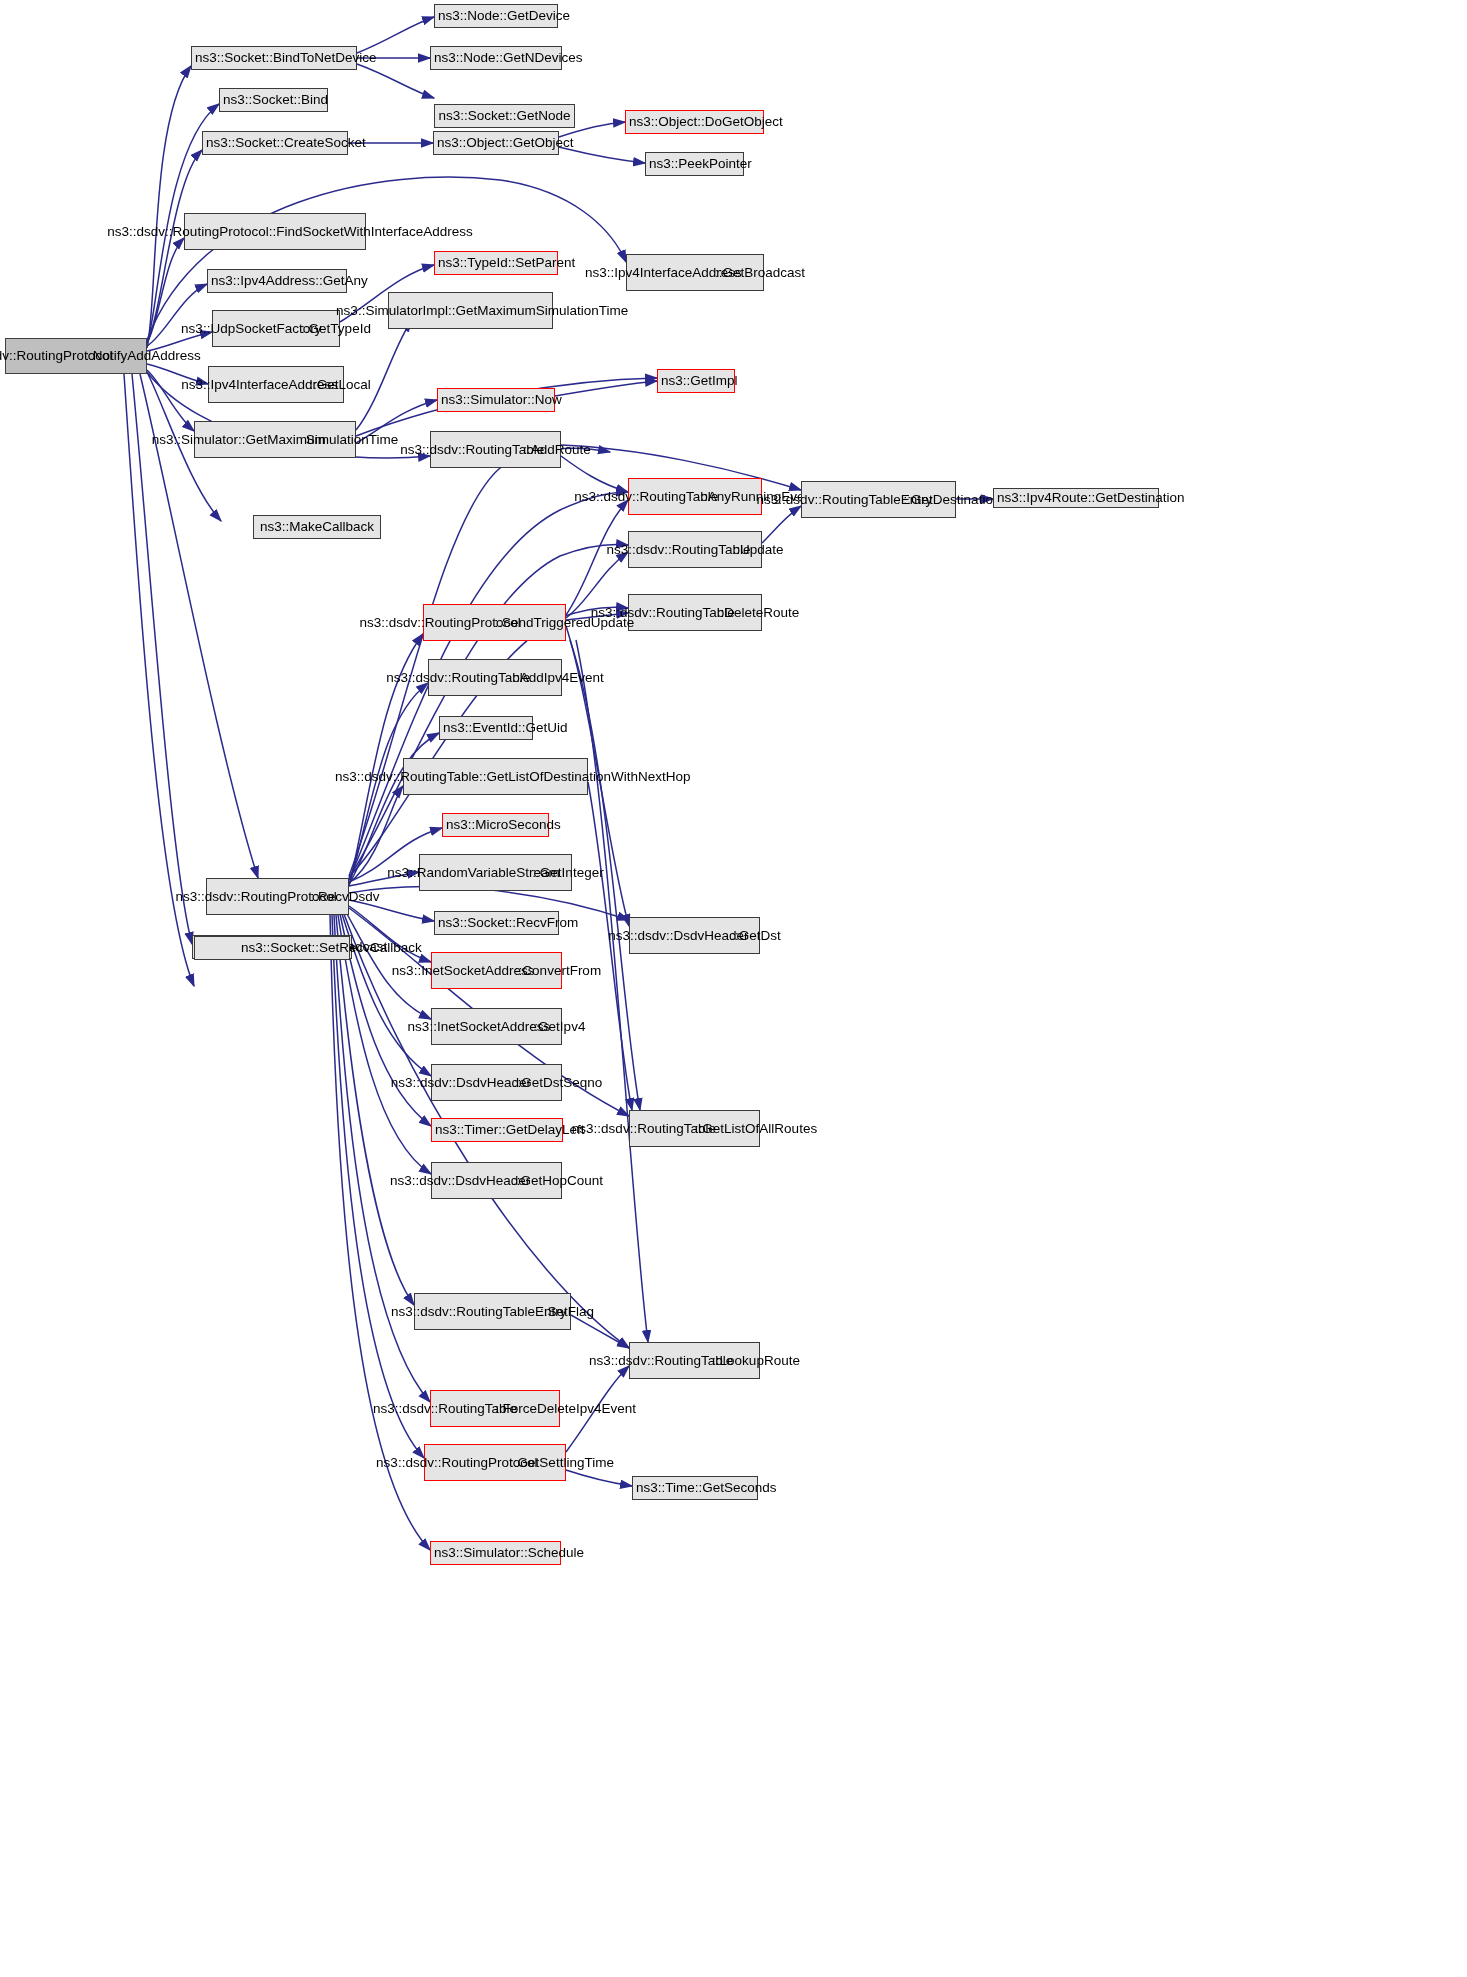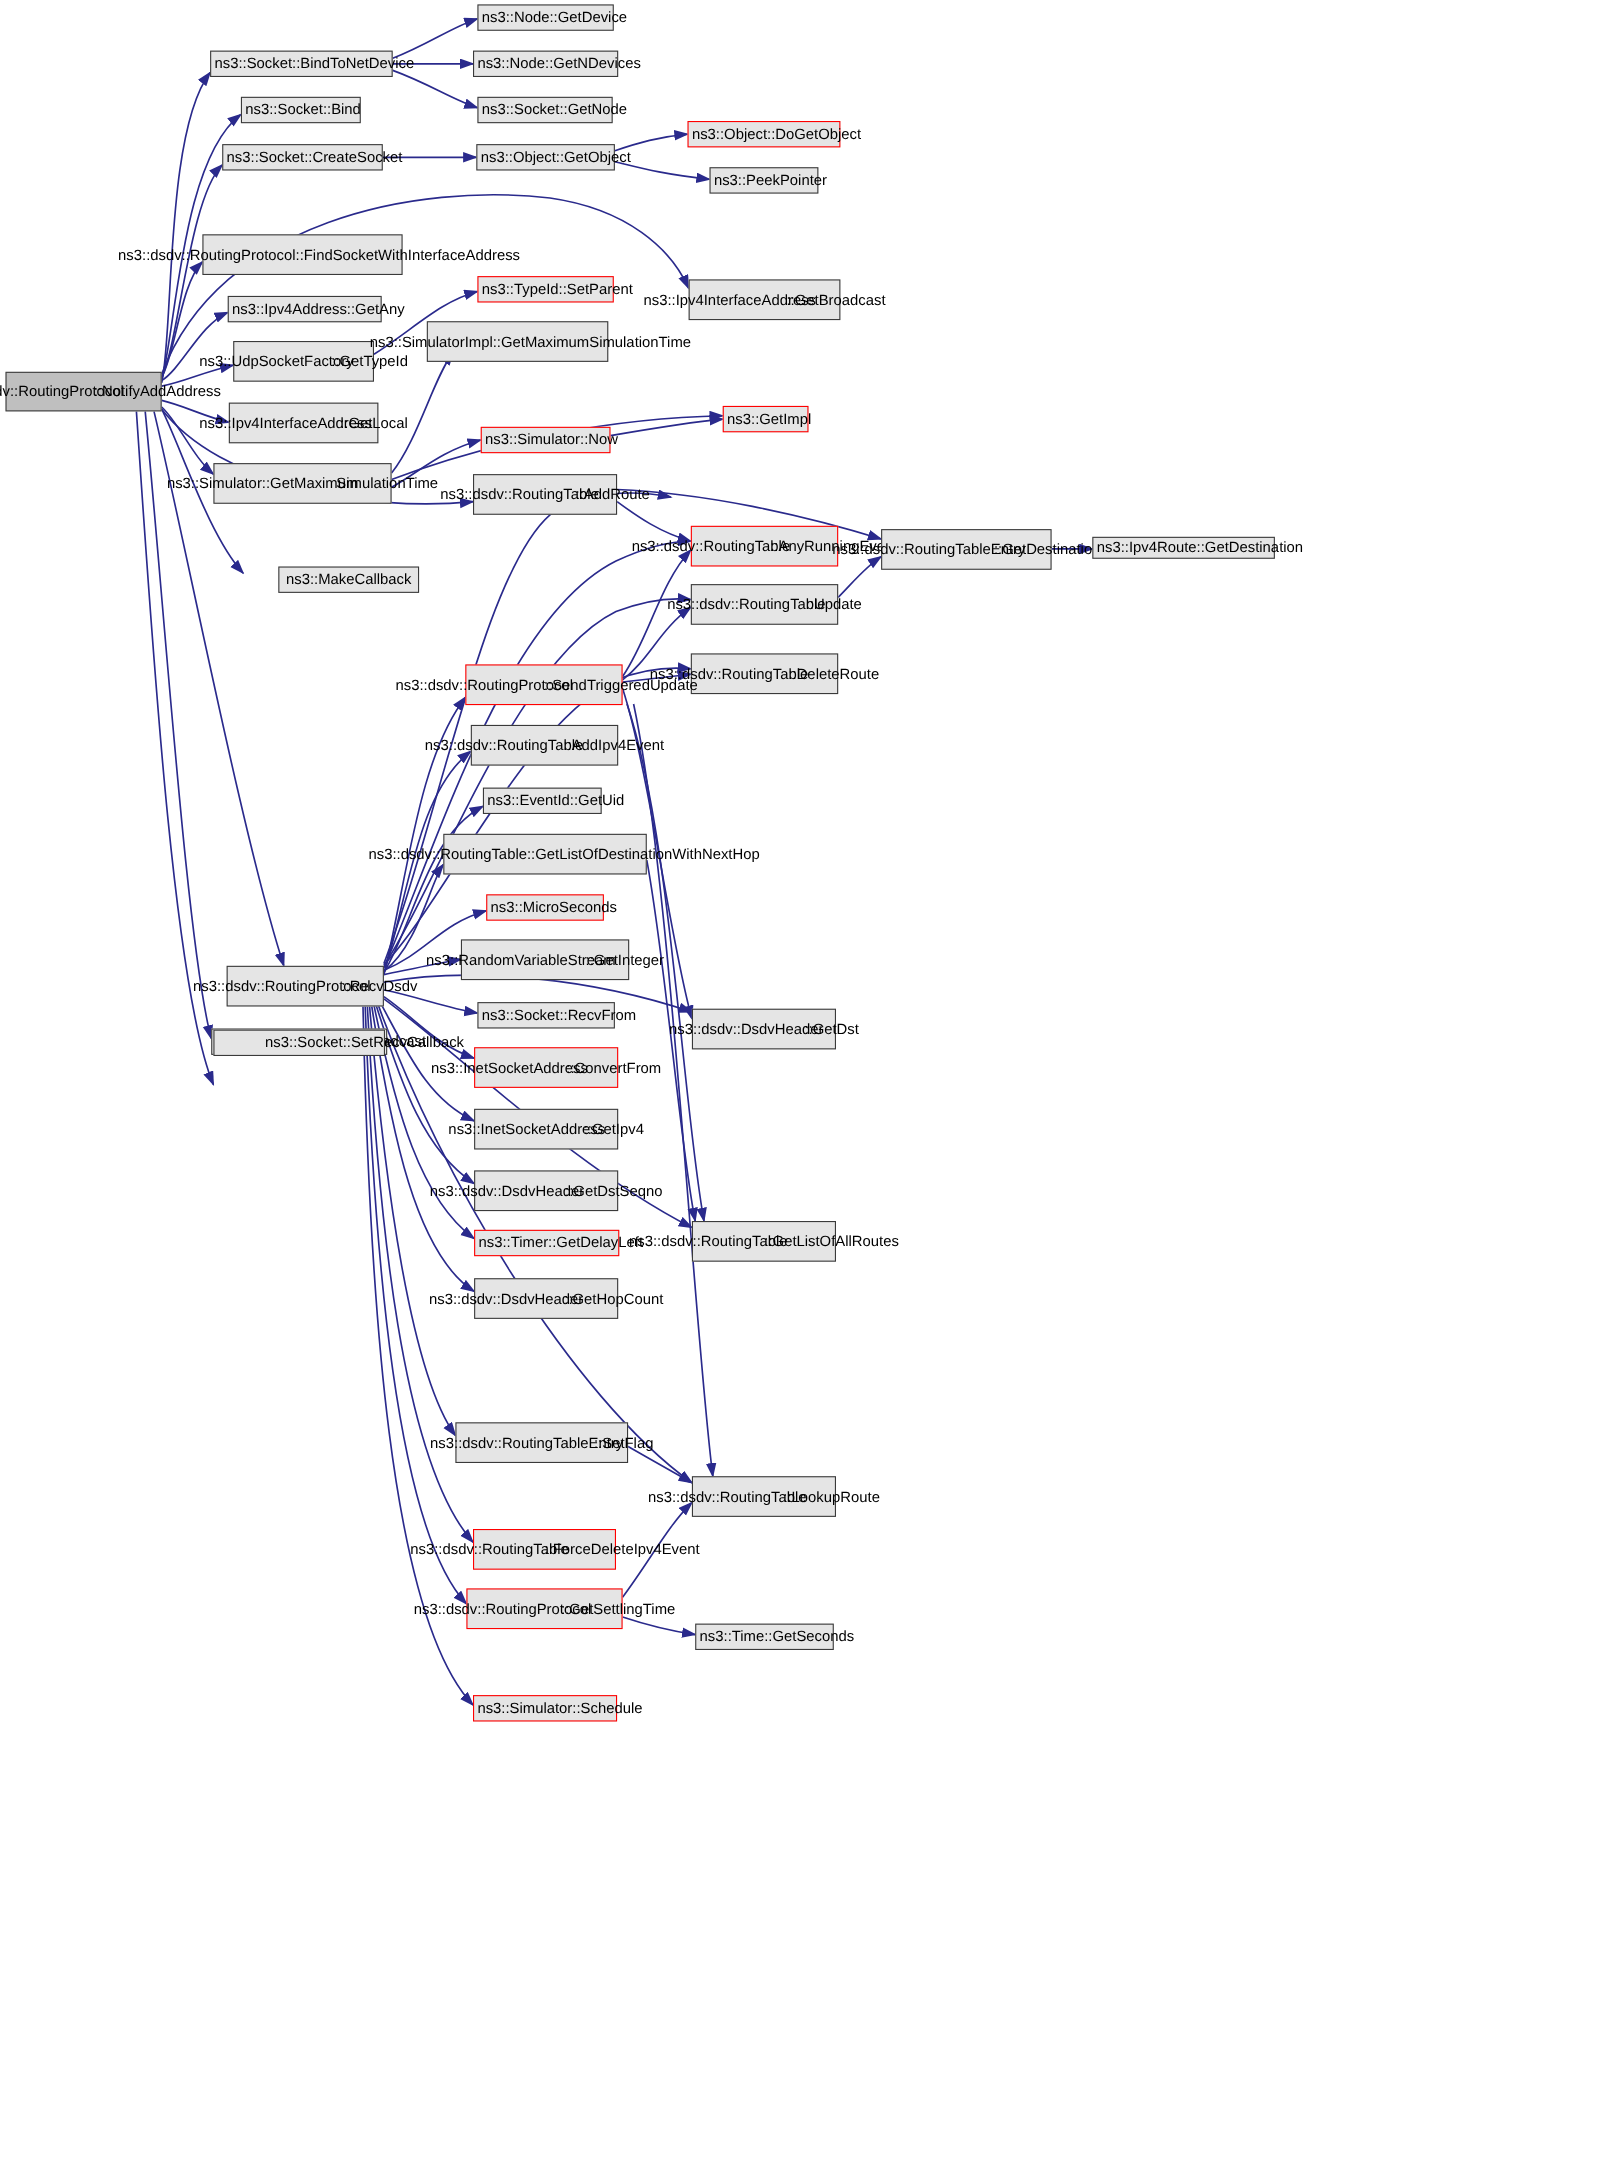--- a/index.html
+++ b/index.html
@@ -110,7 +110,7 @@
       <div class="node" id="n5" style="left: 430px; top: 46px; width: 132px; height: 24px;">
         <span>ns3::Node::GetNDevices</span>
       </div>
-      <div class="node" id="n6" style="left: 434px; top: 88px; width: 123px; height: 24px;">
+      <div class="node" id="n6" style="left: 434px; top: 104px; width: 141px; height: 24px;">
         <span>ns3::Socket::GetNode</span>
       </div>
       <div class="node" id="n7" style="left: 433px; top: 131px; width: 126px; height: 24px;">

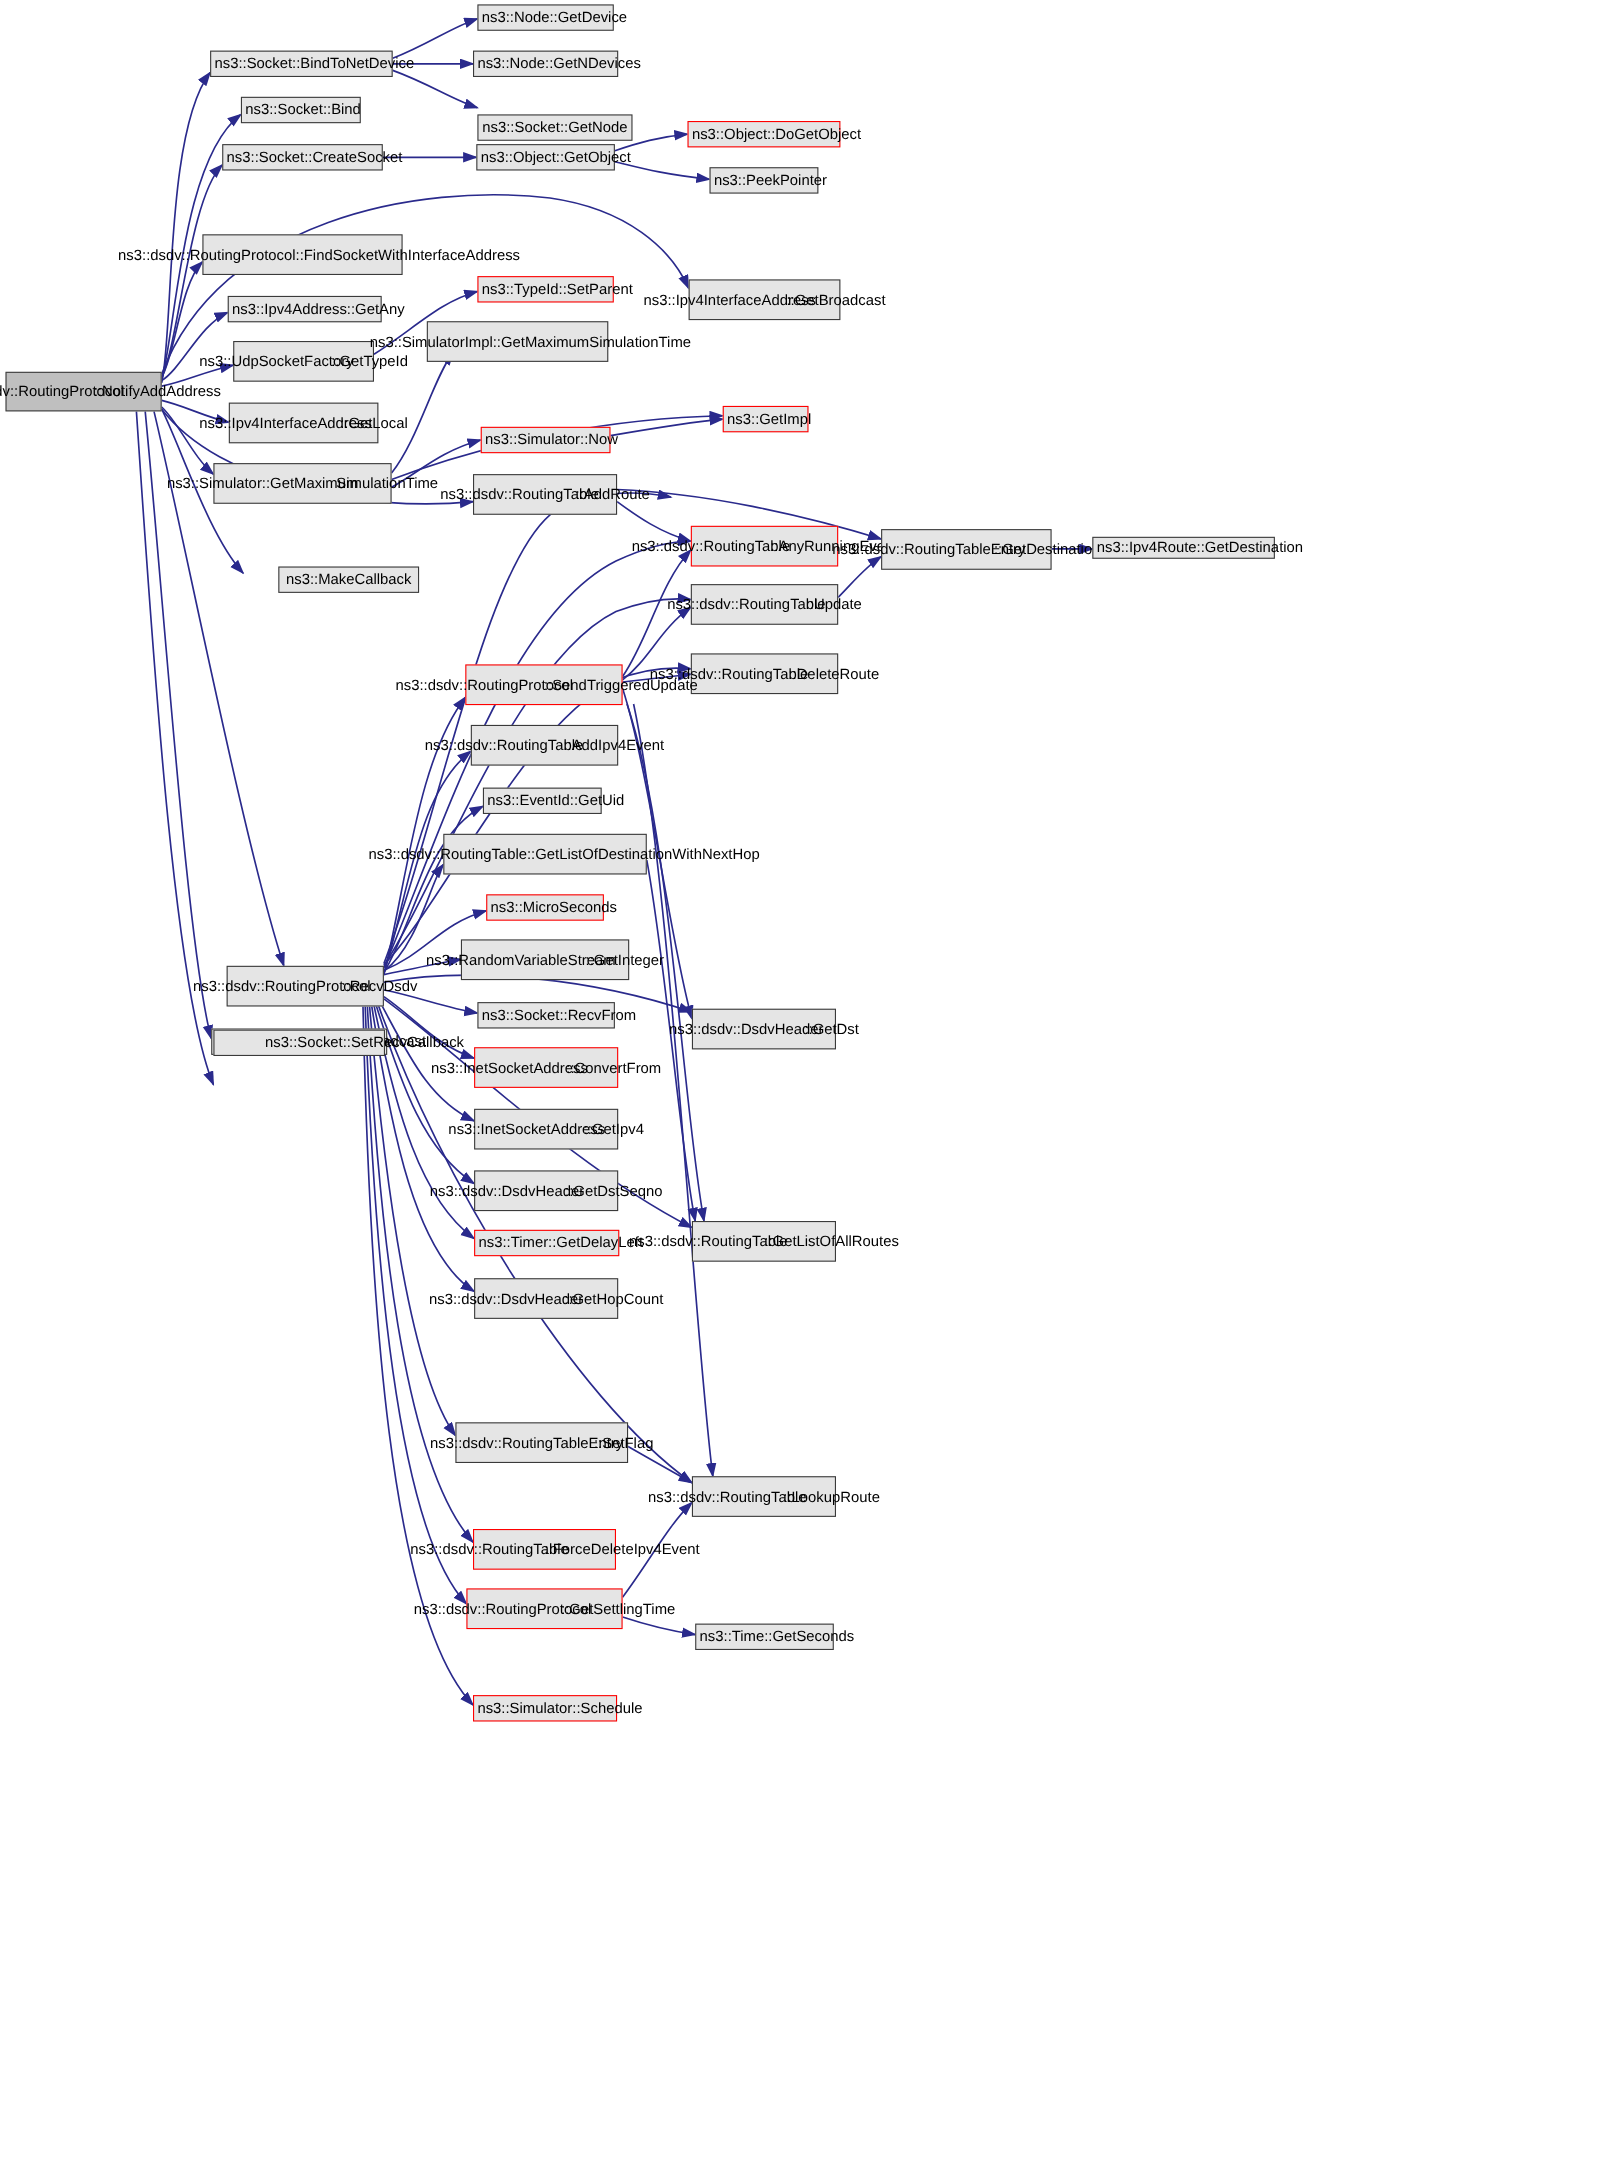--- a/index.html
+++ b/index.html
@@ -192,7 +192,7 @@
         <span>ns3::dsdv::RoutingTable</span>
         <span class="l2">::AddIpv4Event</span>
       </div>
-      <div class="node" id="n29" style="left: 439px; top: 716px; width: 108px; height: 24px;">
+      <div class="node" id="n29" style="left: 439px; top: 716px; width: 94px; height: 24px;">
         <span>ns3::EventId::GetUid</span>
       </div>
       <div class="node" id="n30" style="left: 403px; top: 758px; width: 185px; height: 37px;">

